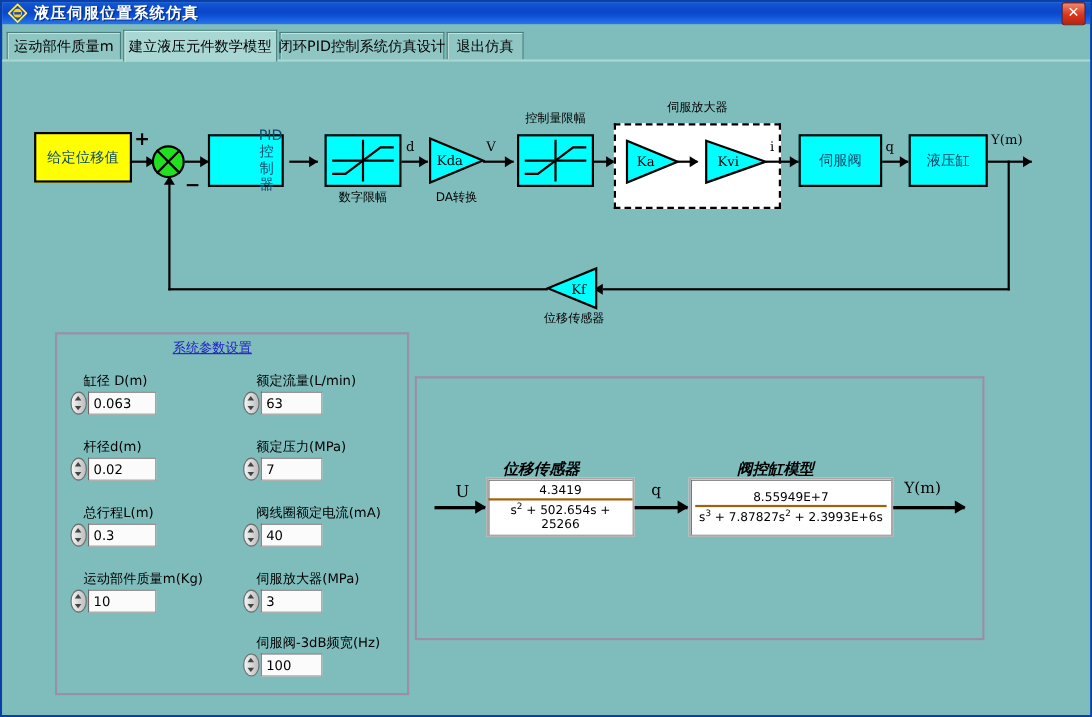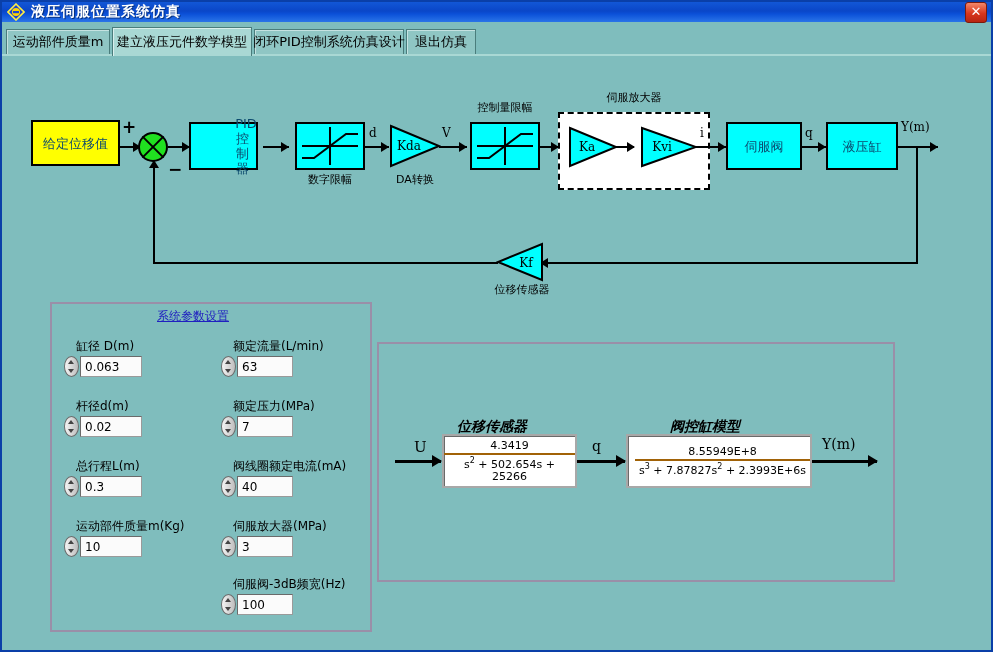--- a/index.html
+++ b/index.html
@@ -95,7 +95,7 @@
   
   .tfbox{position:absolute;background:#ffffff;border:2px solid #a8a8a8;
     box-sizing:border-box;box-shadow:inset 1px 1px 0 #6a6a6a;
-    display:flex;align-items:center;justify-content:flex-end;}
+    display:flex;align-items:center;justify-content:center;}
   .tf{display:inline-block;text-align:center;font-size:11px;color:#000;
     font-family:"DejaVu Sans","Liberation Sans",sans-serif;}
   .tf .num{padding:0 6px 1px 6px;}

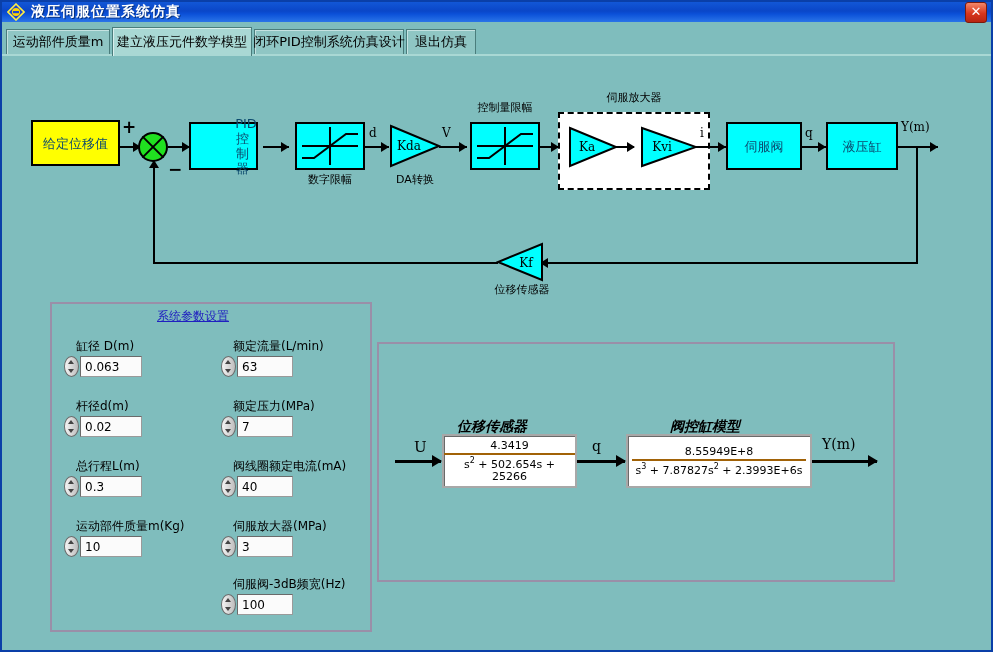--- a/index.html
+++ b/index.html
@@ -337,7 +337,7 @@
     <div class="tfcap" style="left:668px;top:362px;">阀控缸模型</div>
     <div class="tfbox" style="left:624px;top:378px;width:186px;height:54px;">
       <div class="tf">
-        <div class="num">8.55949E+8</div>
+        <div class="num">8.55949E+7</div>
         <div class="den">s<sup>3</sup> + 7.87827s<sup>2</sup> + 2.3993E+6s</div>
       </div>
     </div>

